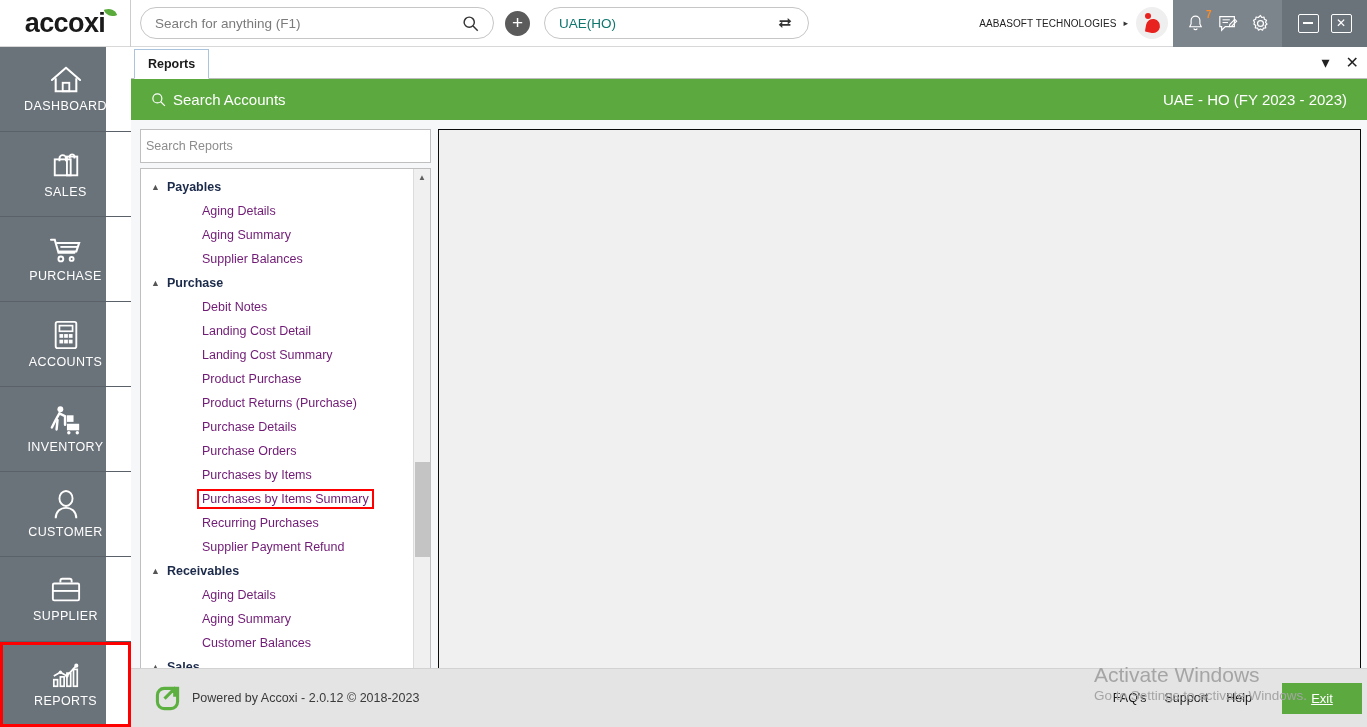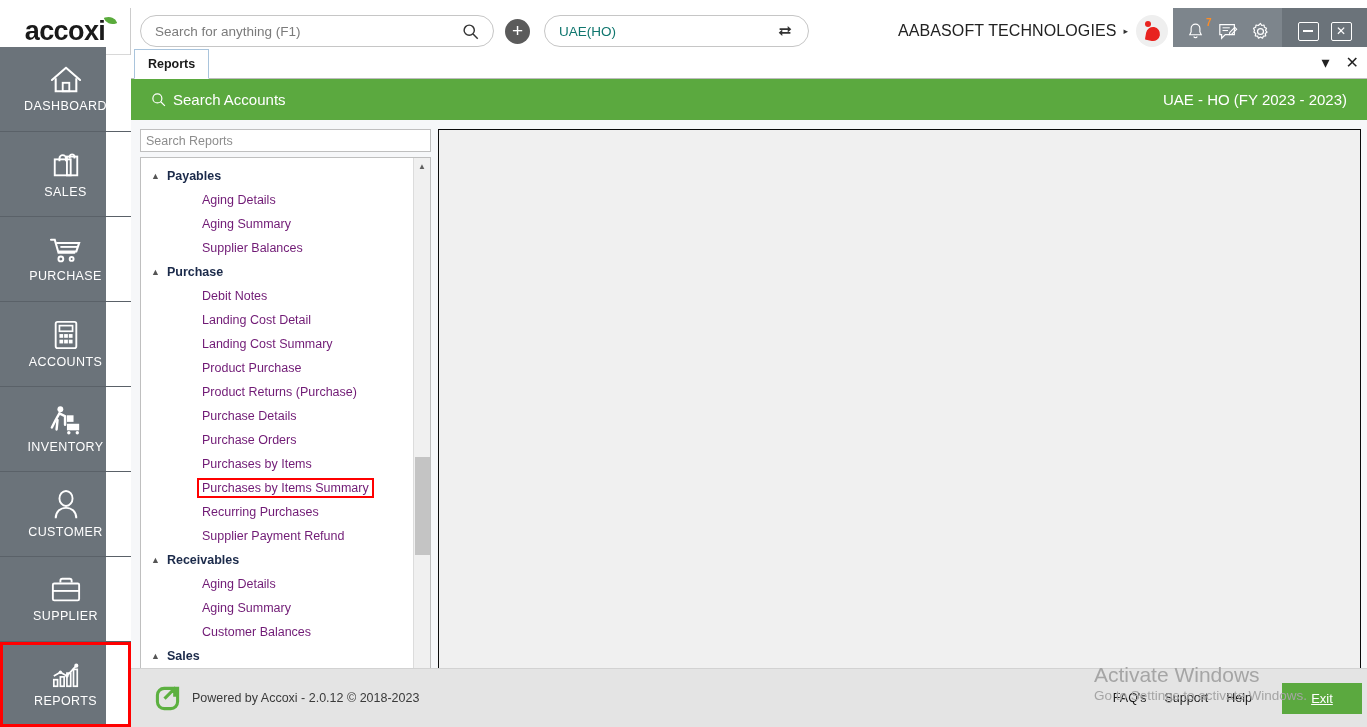--- a/index.html
+++ b/index.html
@@ -13,7 +13,7 @@
 
   
   .topbar {
-    position: absolute; left:0; top:8px; width:1367px; height:47px;
+    position: absolute; left:0; top:0; width:1367px; height:47px;
     background:#ffffff; display:flex; align-items:center;
     border-bottom:1px solid #d8d8d8;
   }

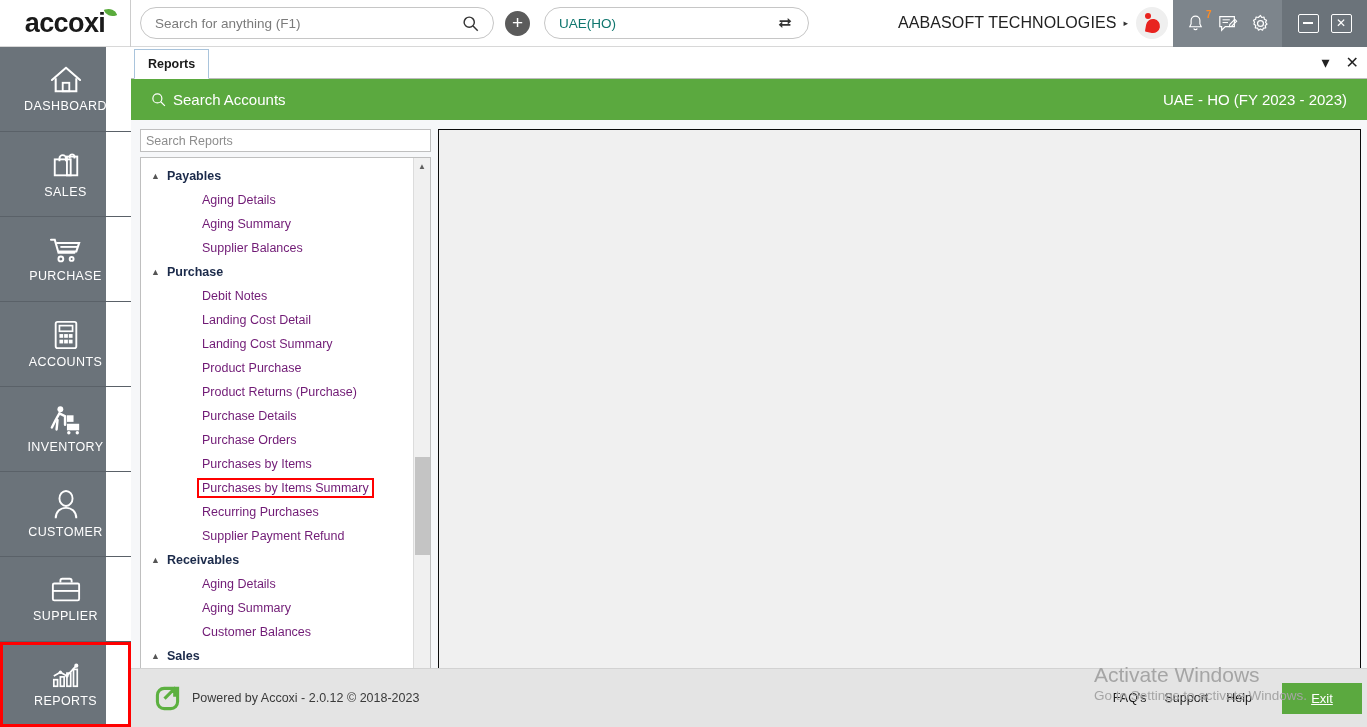--- a/index.html
+++ b/index.html
@@ -55,7 +55,7 @@
     margin-left:auto; display:flex; align-items:center; height:47px;
     padding-right:5px;
   }
-  .company-name{ font-size:16px; color:#222; letter-spacing:.1px; }
+  .company-name{ font-size:10px; color:#222; letter-spacing:.1px; }
   .company-caret{ margin:0 8px 0 7px; font-size:9px; color:#333; }
   .company-logo{
     width:32px; height:32px; border-radius:50%; background:#efefef;

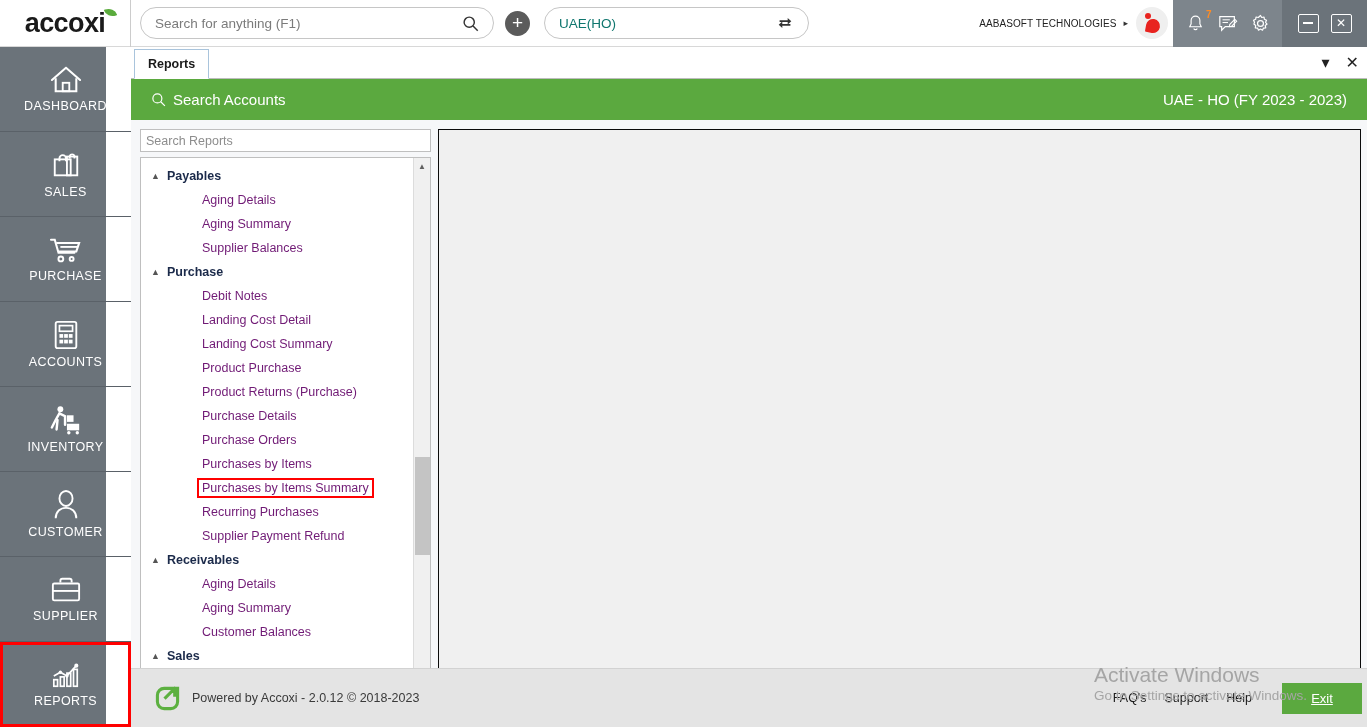--- a/index.html
+++ b/index.html
@@ -139,7 +139,7 @@
   
   .rep-panel{ width:291px; display:flex; flex-direction:column; }
   .rep-search{
-    height:23px; border:1px solid #bfbfbf; background:#fff;
+    height:34px; border:1px solid #bfbfbf; background:#fff;
     display:flex; align-items:center; padding:0 5px; margin-bottom:5px;
   }
   .rep-search input{

